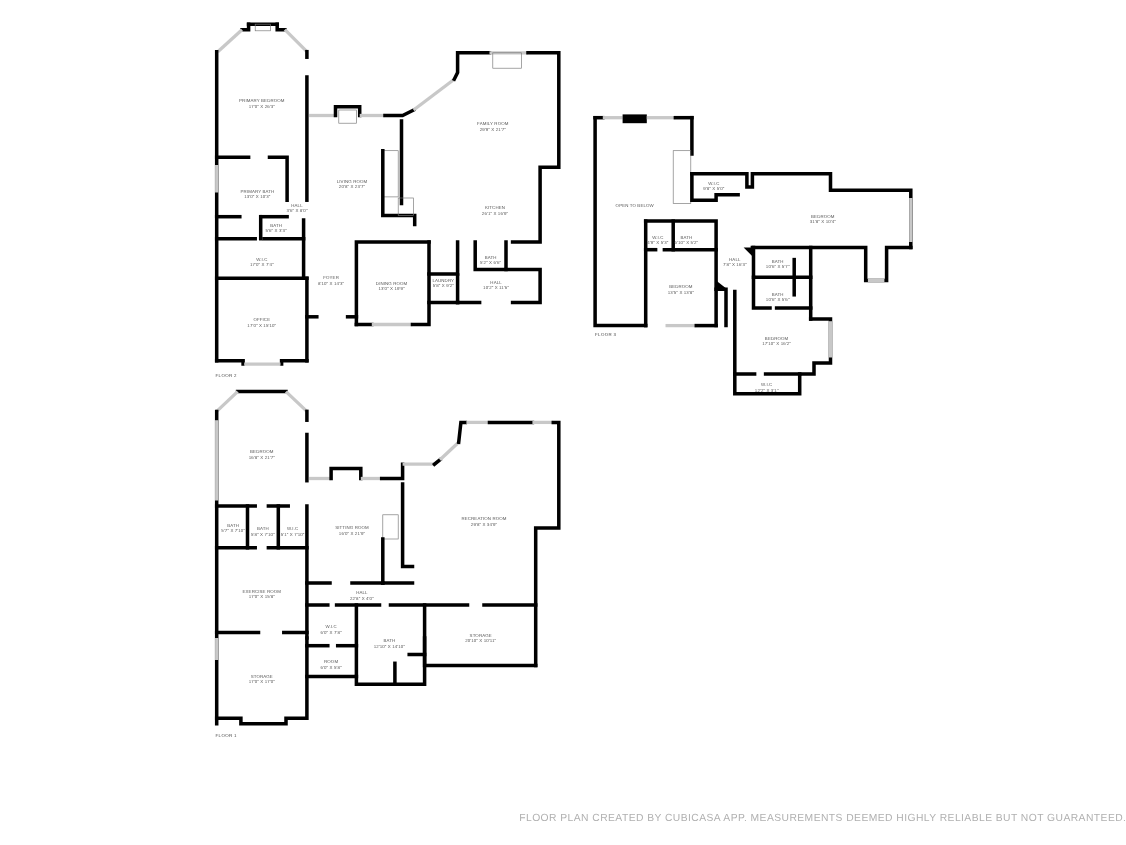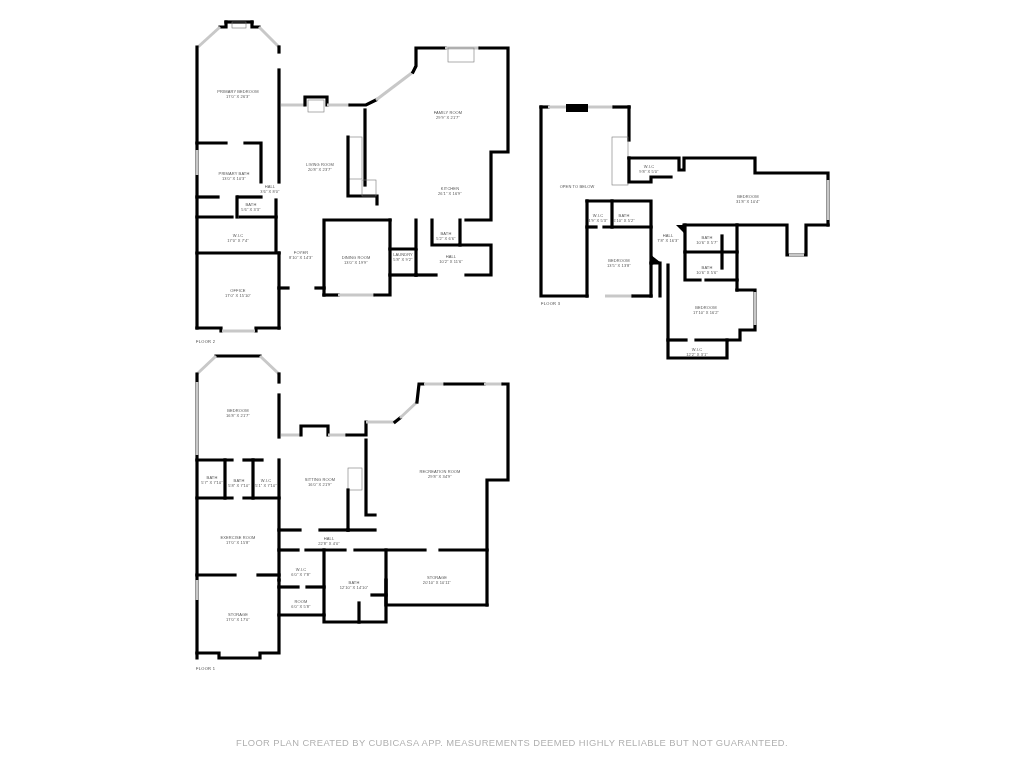--- a/index.html
+++ b/index.html
@@ -13,7 +13,7 @@
     .lbl { position: absolute; text-align: center; color: #555; font-size: 4px; line-height: 5px; white-space: nowrap; transform: translateX(-50%); text-transform: uppercase; letter-spacing: 0.1px; }
     .lbl span { display: block; }
     .floor-lbl { position: absolute; font-size: 4px; color: #444; text-transform: uppercase; letter-spacing: 0.3px; }
-    .footer { position: absolute; left: 0; width: 1024px; top: 737px; text-align: center; font-size: 9.4px; color: #b0b0b0; letter-spacing: 0.4px; }
+    .footer { position: absolute; left: 0; width: 1024px; top: 737px; text-align: right; font-size: 9.4px; color: #b0b0b0; letter-spacing: 0.4px; }
   </style>
 </head>
 <body>

